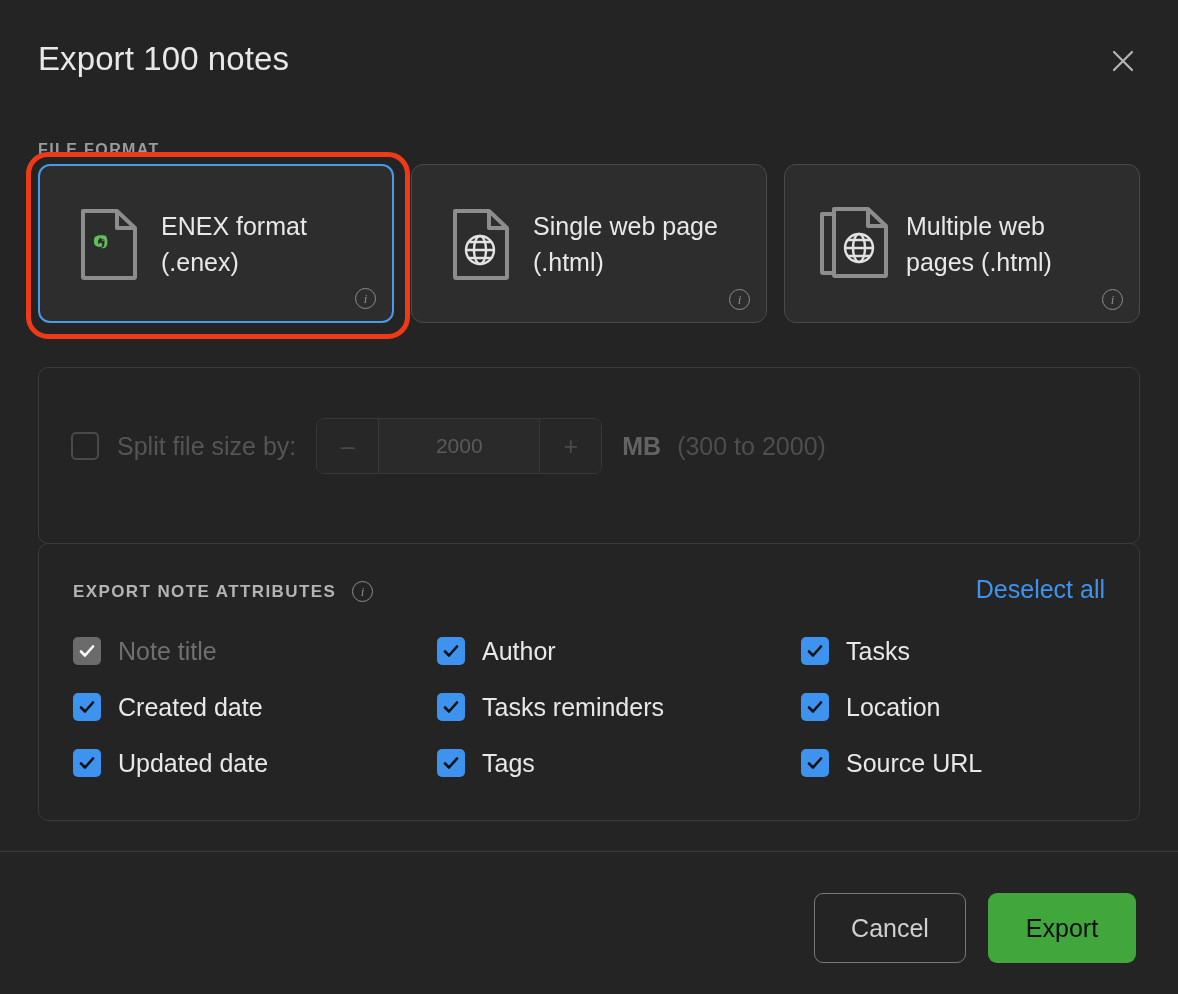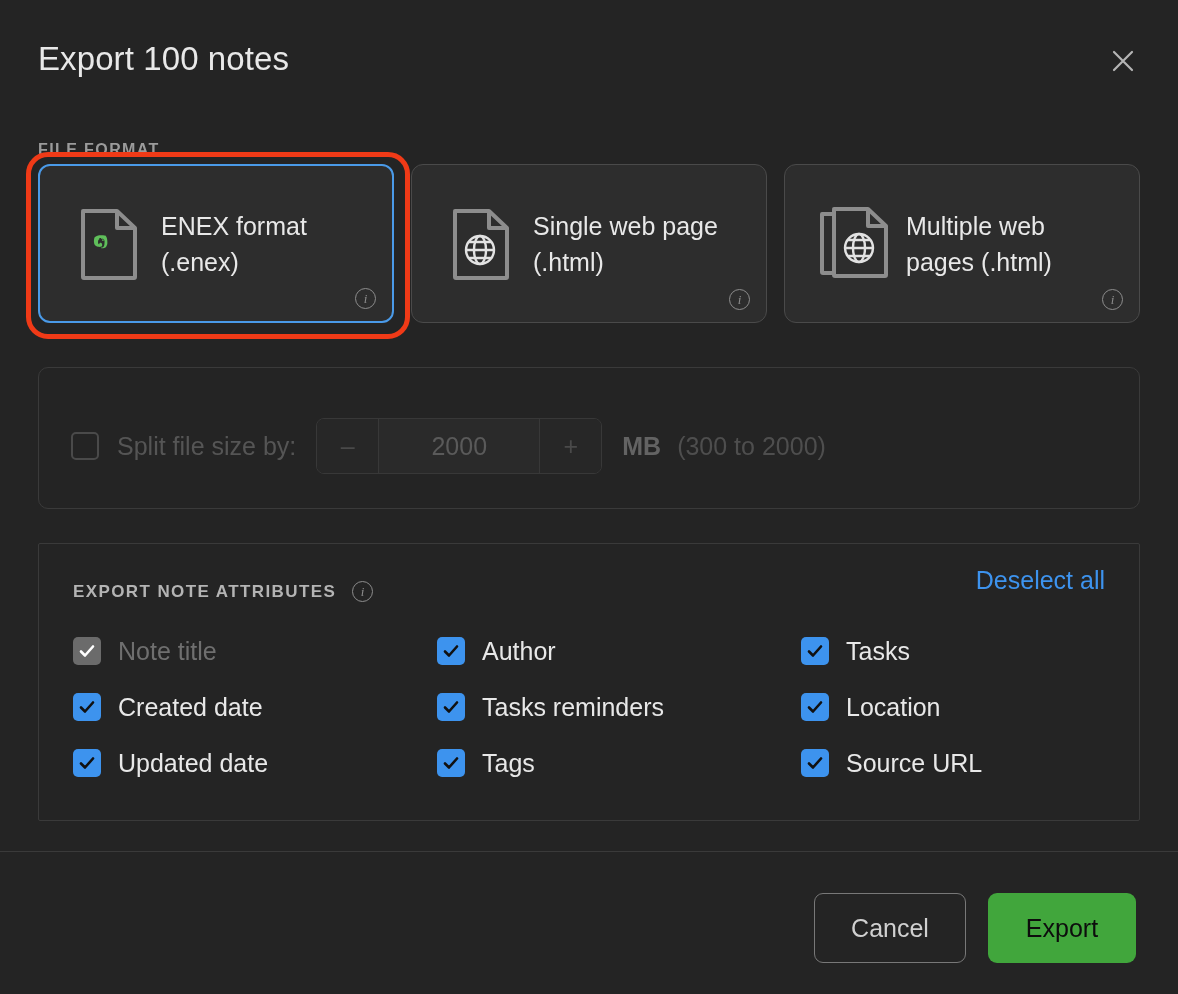--- a/index.html
+++ b/index.html
@@ -62,7 +62,7 @@
 
   
   .split-panel {
-    position: absolute; left: 38px; top: 367px; width: 1102px; height: 142px;
+    position: absolute; left: 38px; top: 367px; width: 1102px; height: 177px;
     border: 1px solid #3a3a3a; border-radius: 10px;
   }
   .split-row { position: absolute; left: 32px; top: 50px; display: flex; align-items: center; }

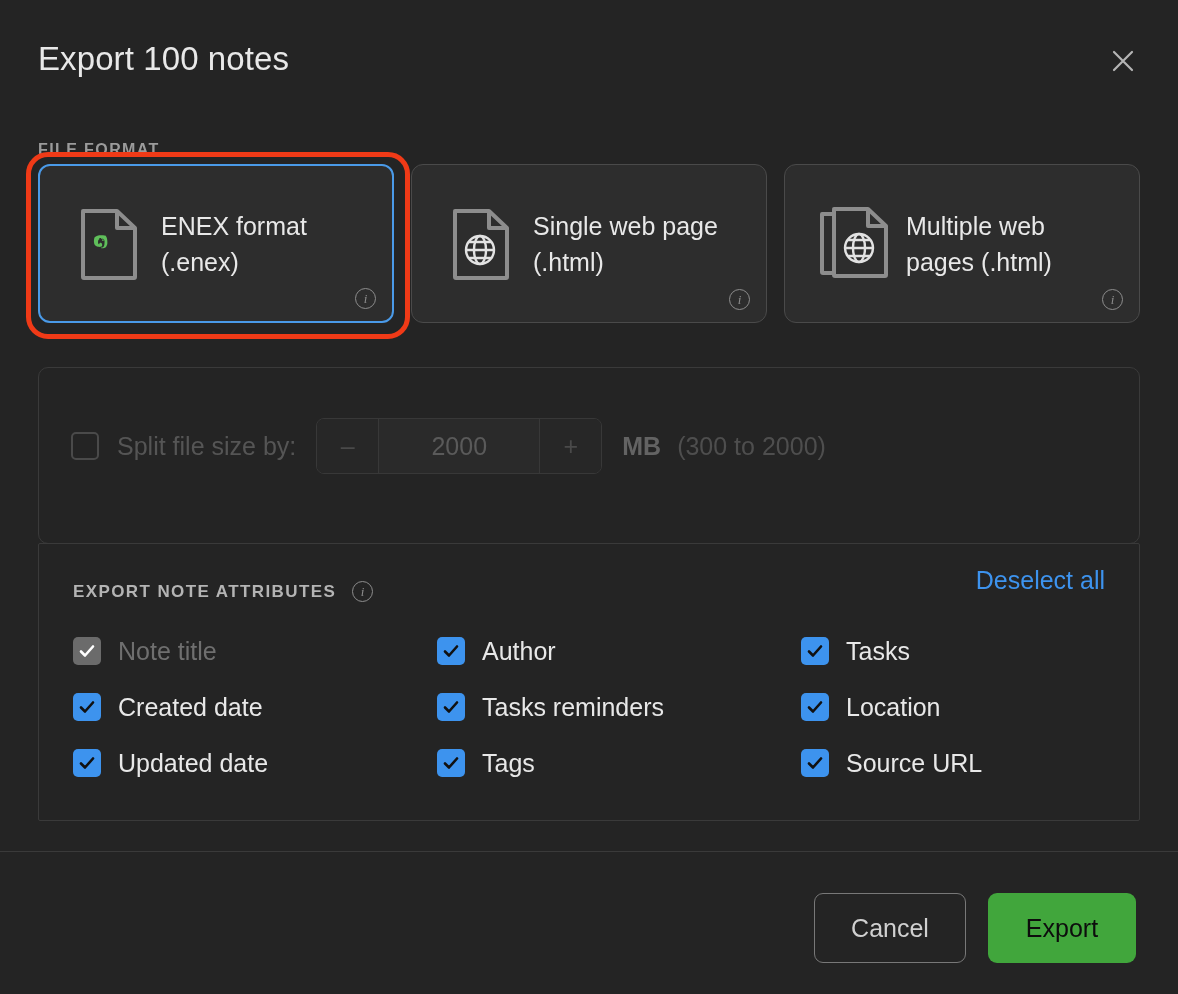--- a/index.html
+++ b/index.html
@@ -84,7 +84,7 @@
   .step-btn.plus  { border-left: 1px solid #383838; }
   .step-value {
     width: 160px; display: flex; align-items: center; justify-content: center;
-    font-size: 25px; color: #5a5a5a; background: #2a2a2a;
+    font-size: 21px; color: #5a5a5a; background: #2a2a2a;
   }
   .split-unit { margin-left: 20px; font-size: 25px; font-weight: 700; color: #636363; }
   .split-range { margin-left: 16px; font-size: 25px; color: #4e4e4e; }

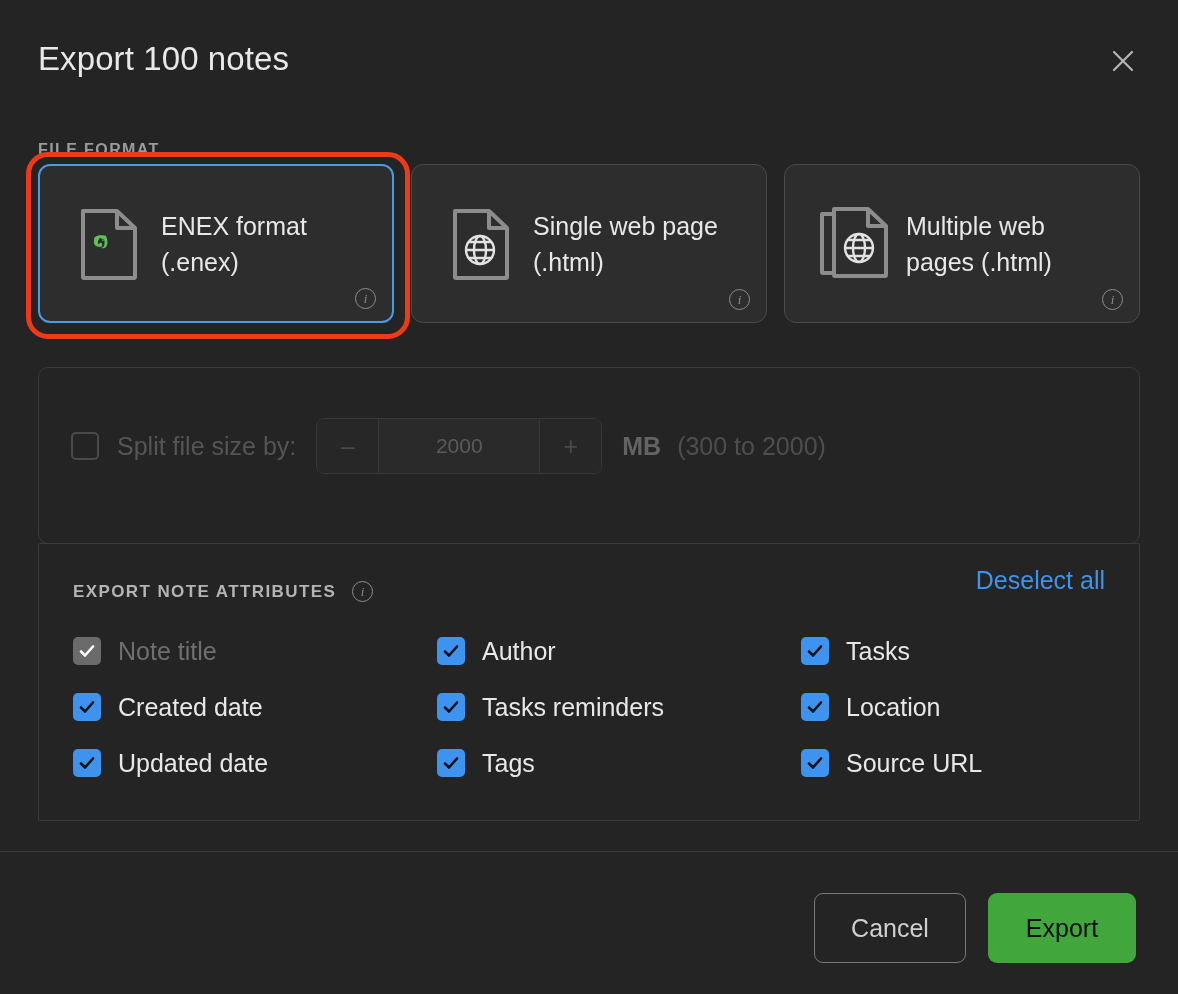--- a/index.html
+++ b/index.html
@@ -92,7 +92,7 @@
   
   .attrs-panel {
     position: absolute; left: 38px; top: 543px; width: 1102px; height: 278px;
-    border: 1px solid #3a3a3a; border-radius: 2px;
+    border: 1px solid #3a3a3a; border-radius: 10px;
   }
   .attrs-head { position: absolute; left: 34px; top: 37px; display: flex; align-items: center; }
   .attrs-title { font-size: 17px; font-weight: 700; letter-spacing: 1.4px; color: #b4b4b4; }

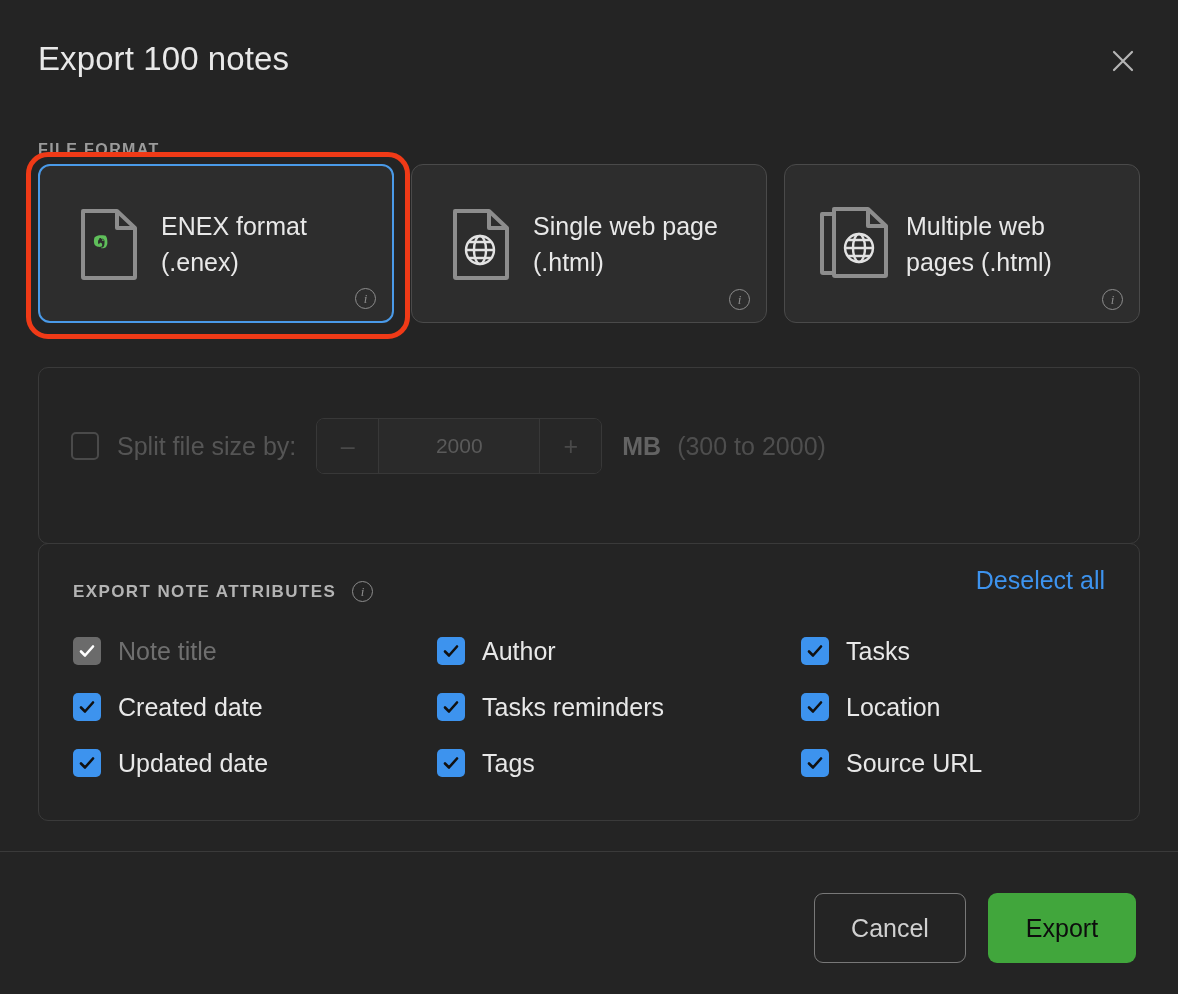--- a/index.html
+++ b/index.html
@@ -98,7 +98,7 @@
   .attrs-title { font-size: 17px; font-weight: 700; letter-spacing: 1.4px; color: #b4b4b4; }
   .attrs-info { margin-left: 16px; cursor: pointer; }
   .deselect-all {
-    position: absolute; right: 34px; top: 22px;
+    position: absolute; right: 34px; top: 31px;
     font-size: 25px; color: #3d93ee; cursor: pointer;
   }
   .attrs-grid {

